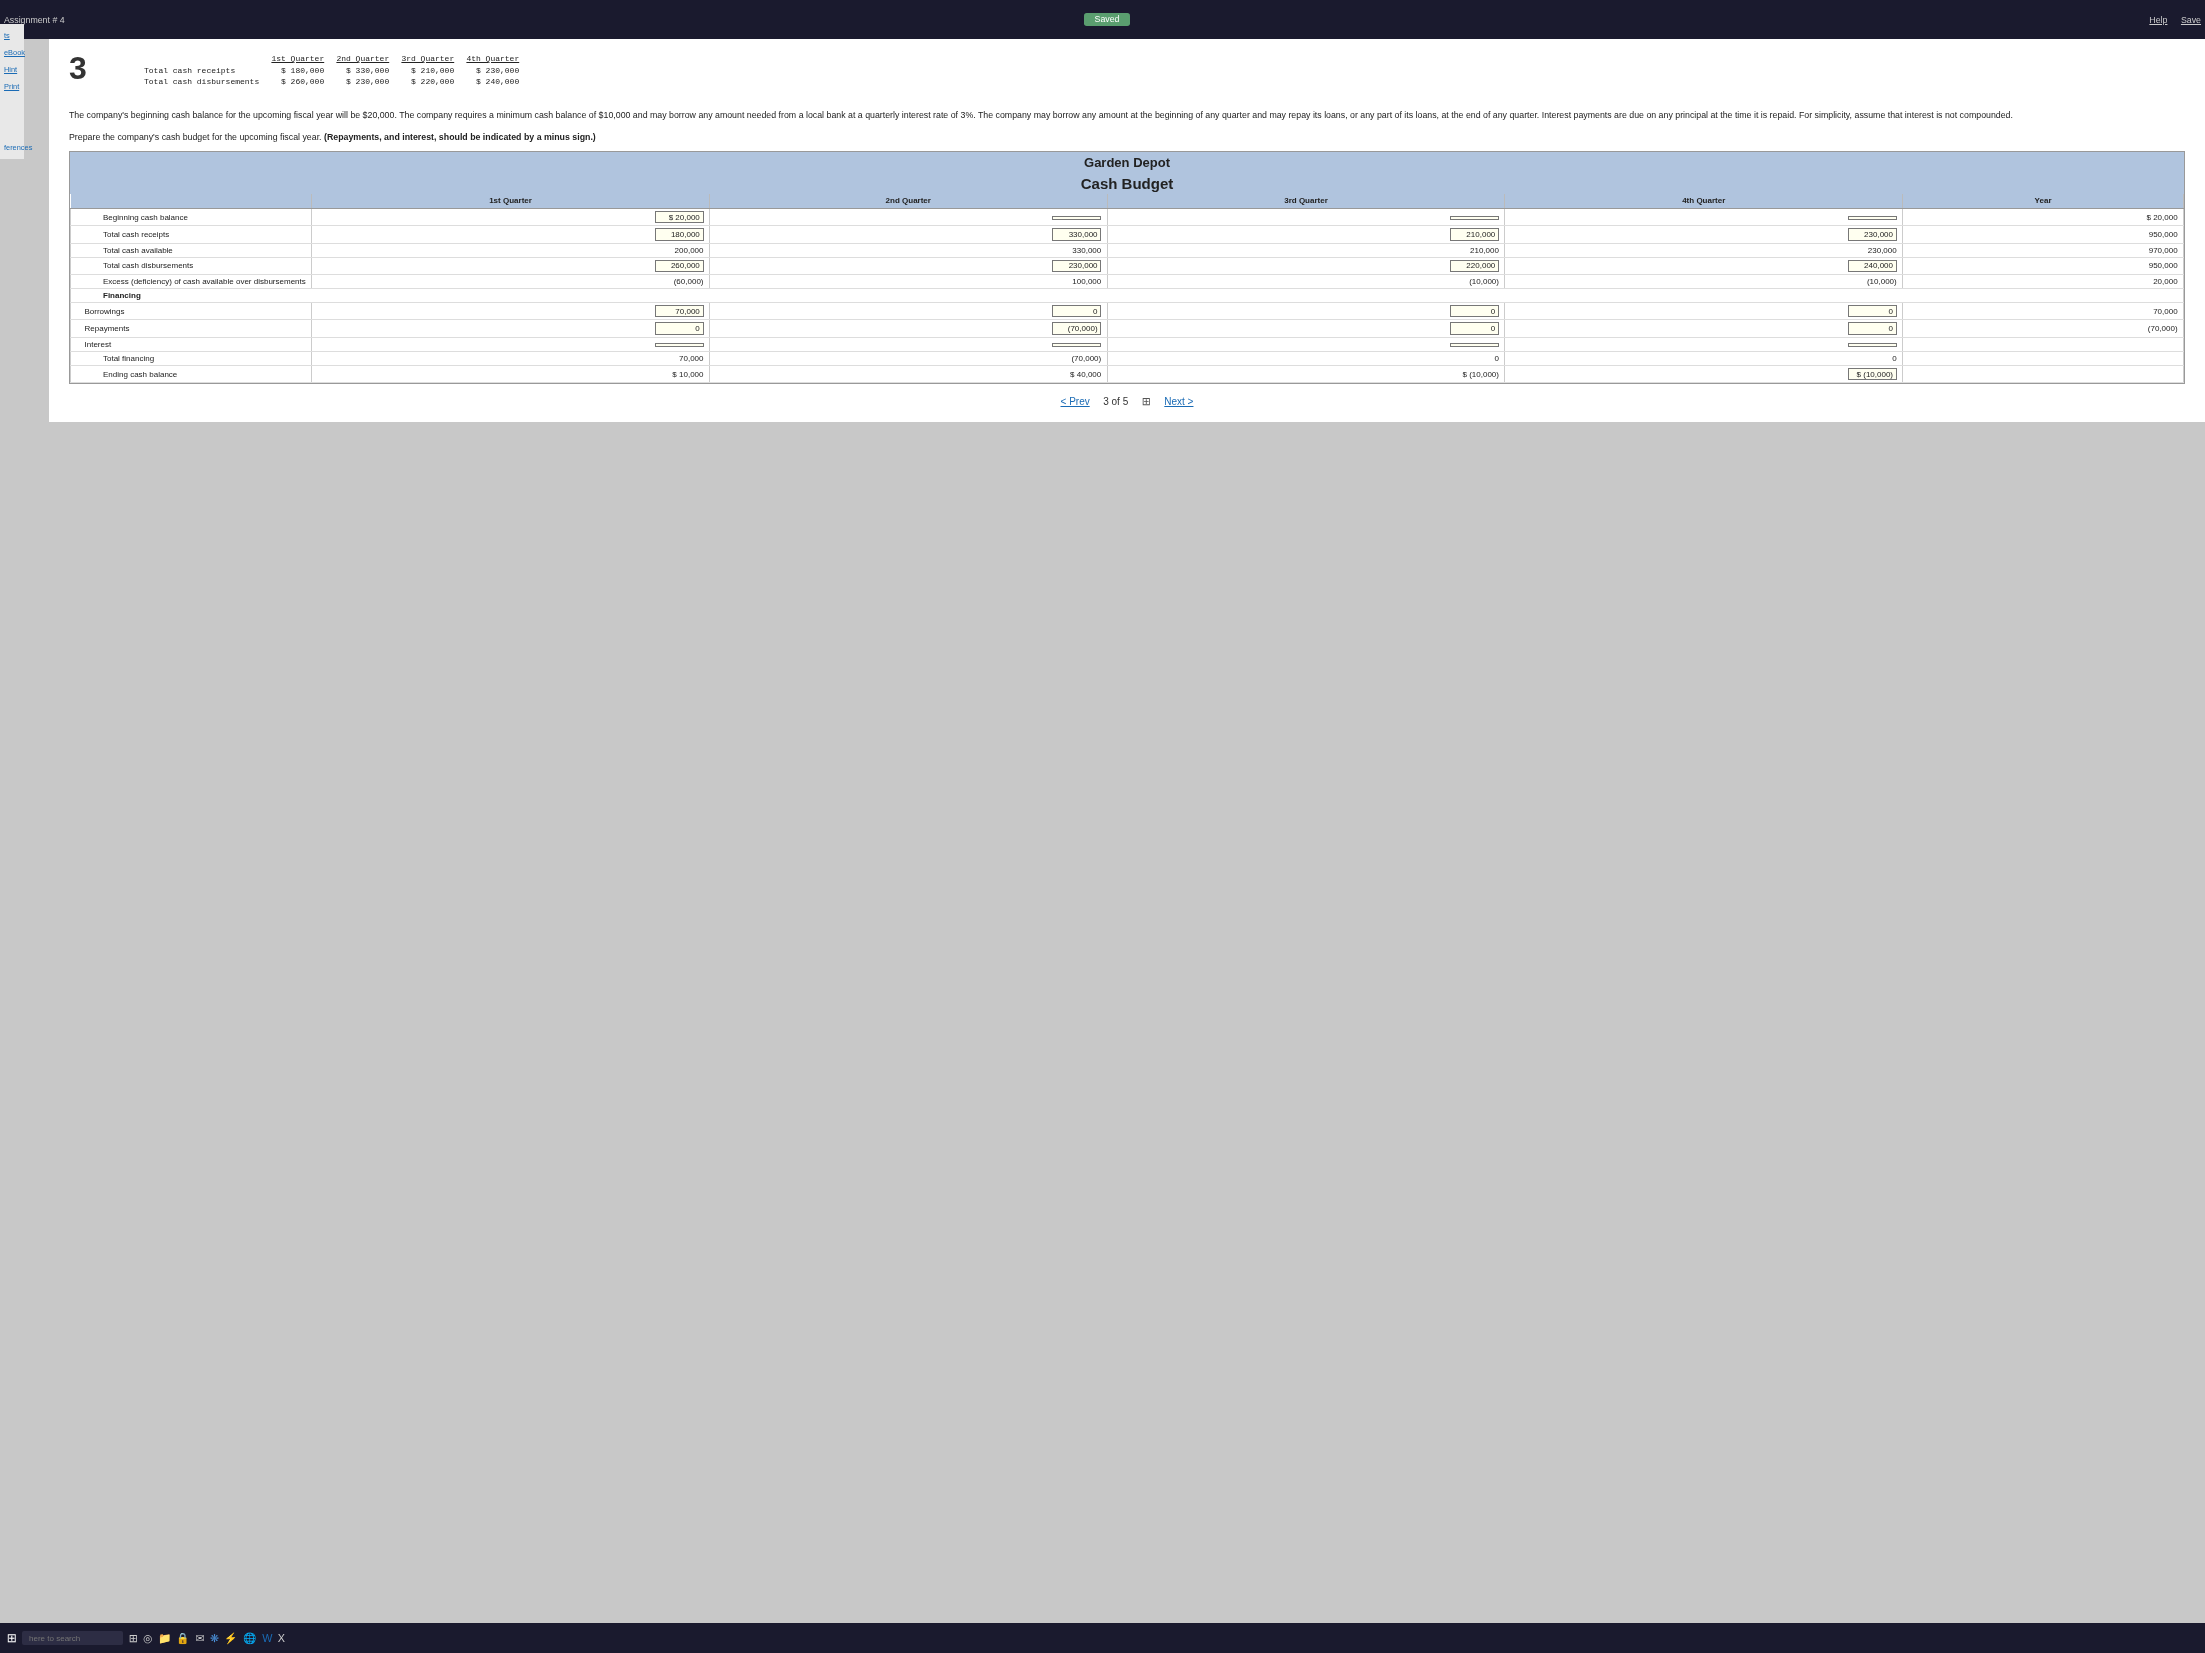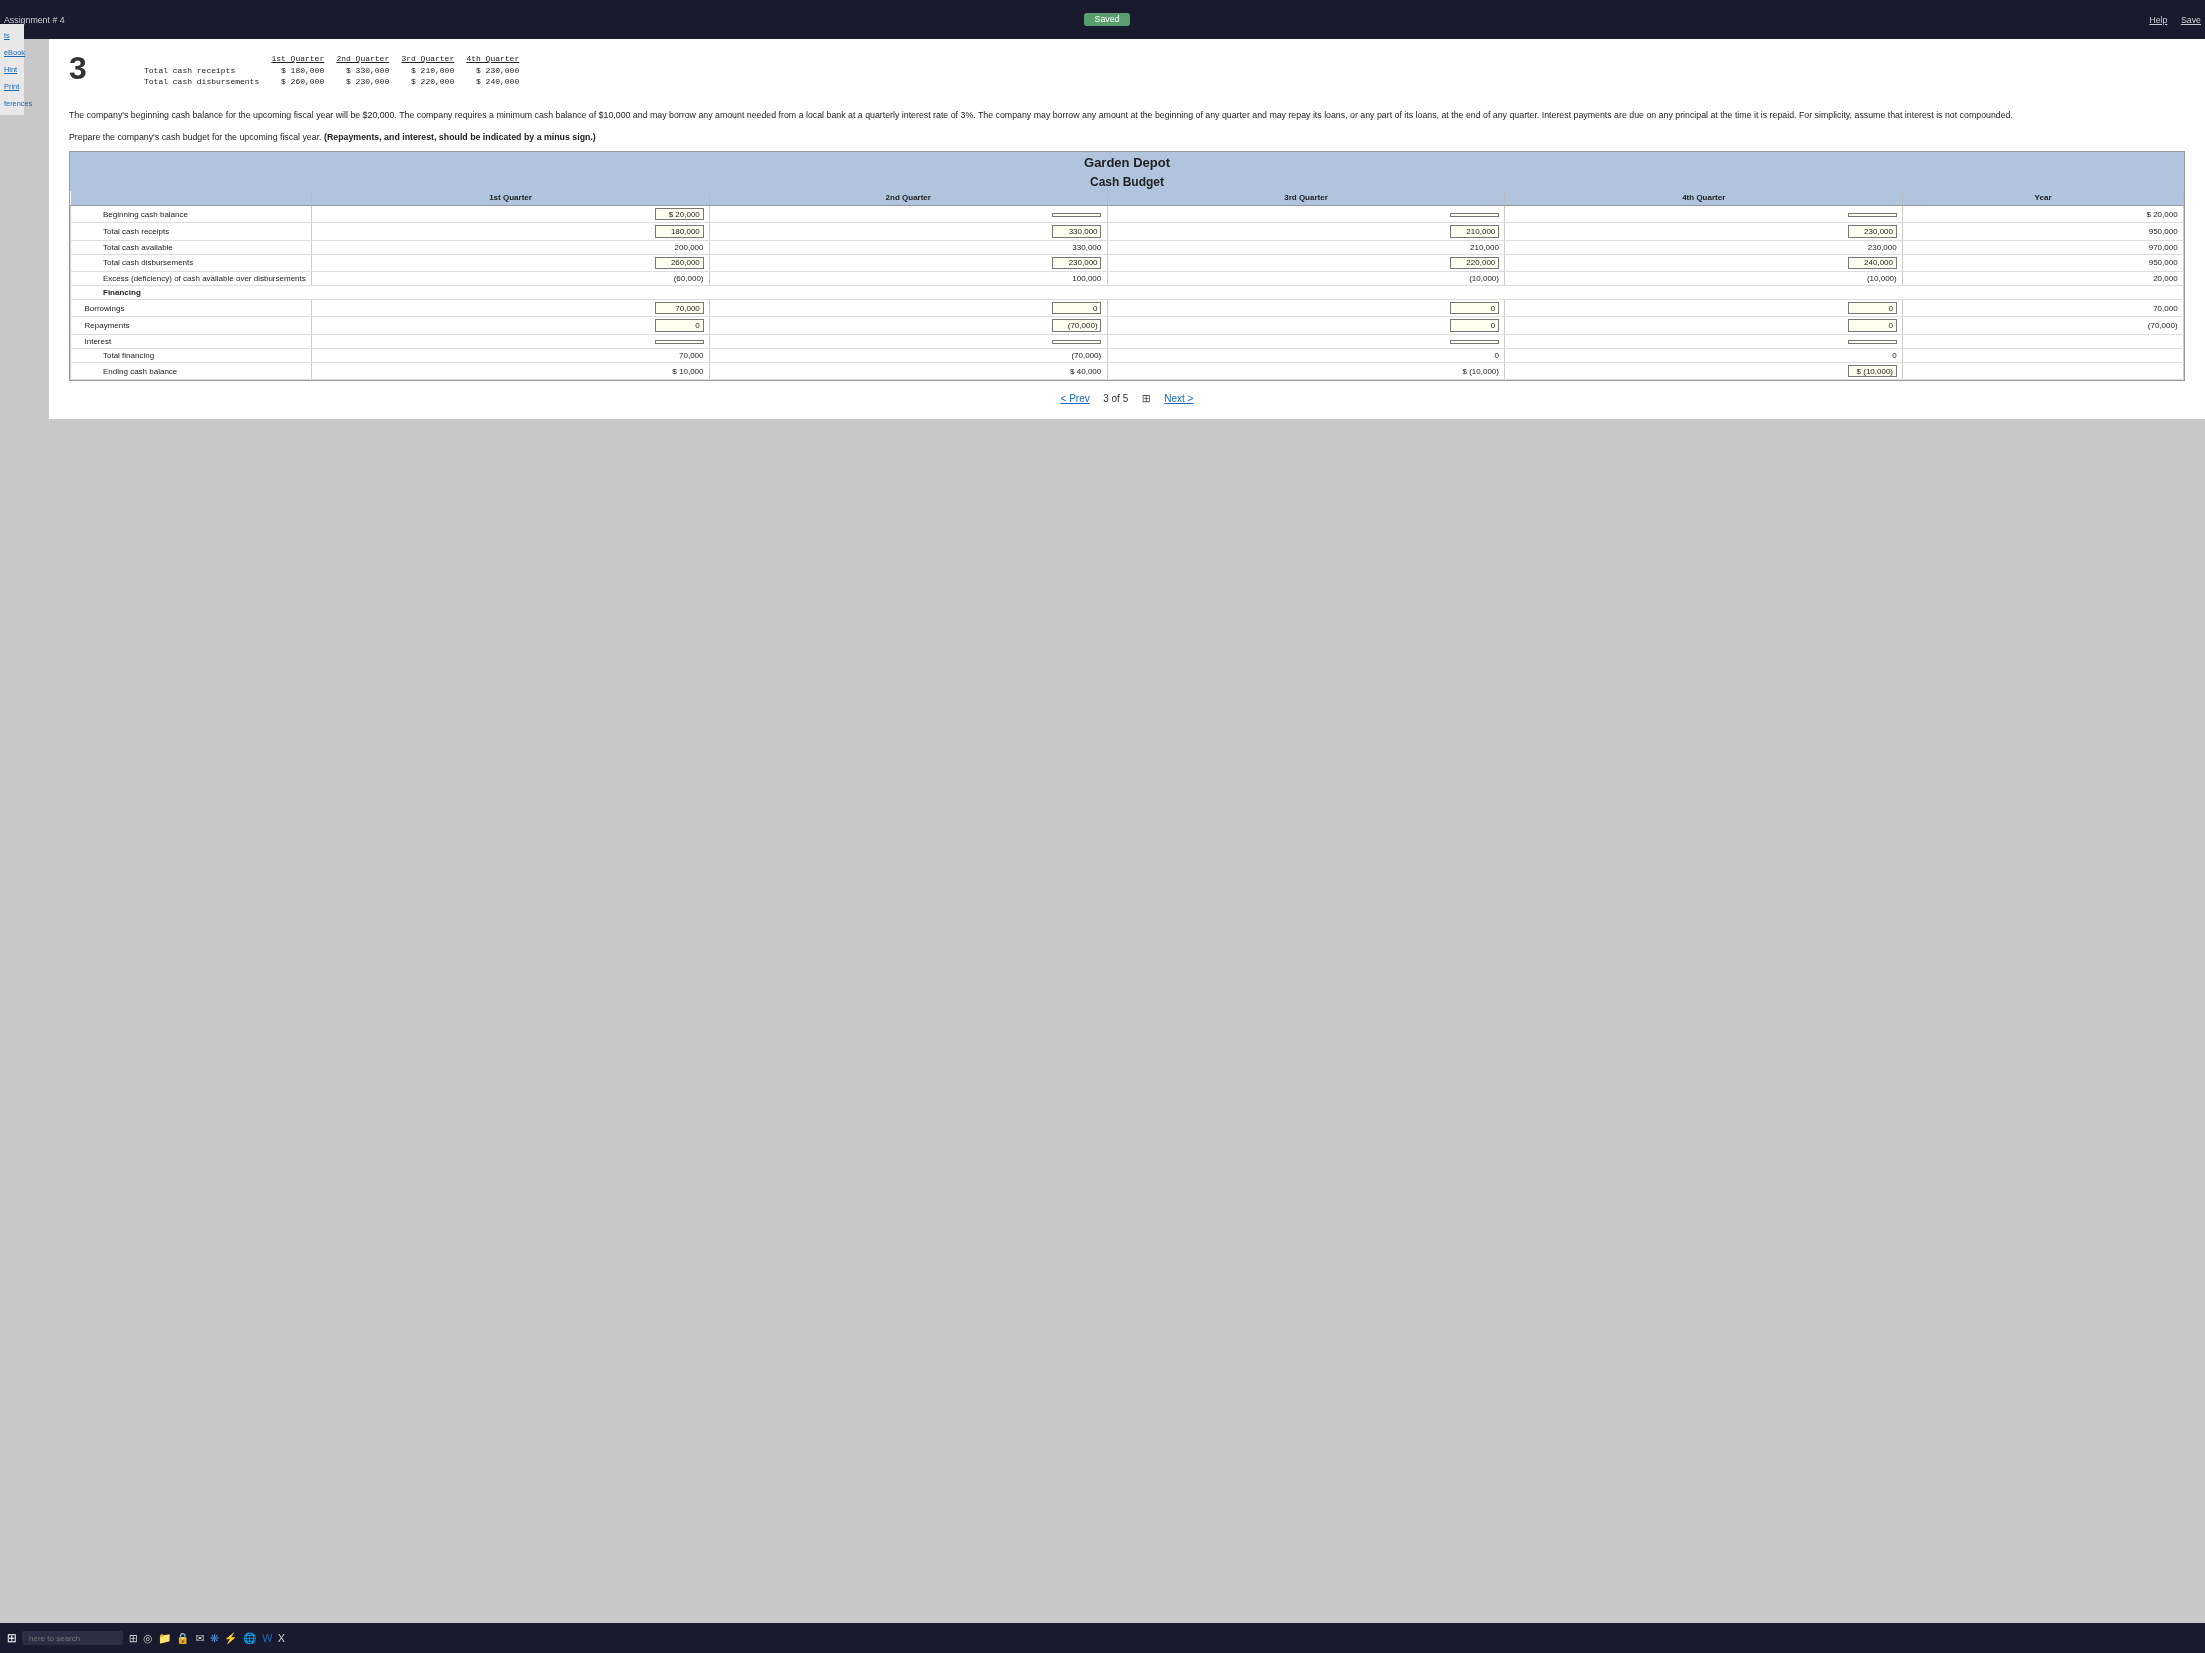--- a/index.html
+++ b/index.html
@@ -227,7 +227,7 @@
     <span style="cursor:pointer; color:#1a6bb5; text-decoration:underline;">eBook</span>
     <span style="cursor:pointer; color:#1a6bb5; text-decoration:underline;">Hint</span>
     <span style="cursor:pointer; color:#1a6bb5; text-decoration:underline;">Print</span>
-    <span style="cursor:pointer; color:#1a6bb5; ">ferences</span>
+    <span style="cursor:pointer; color:#1a6bb5; margin-top:44px;">ferences</span>
   </div>
 
   <div class="content-area">

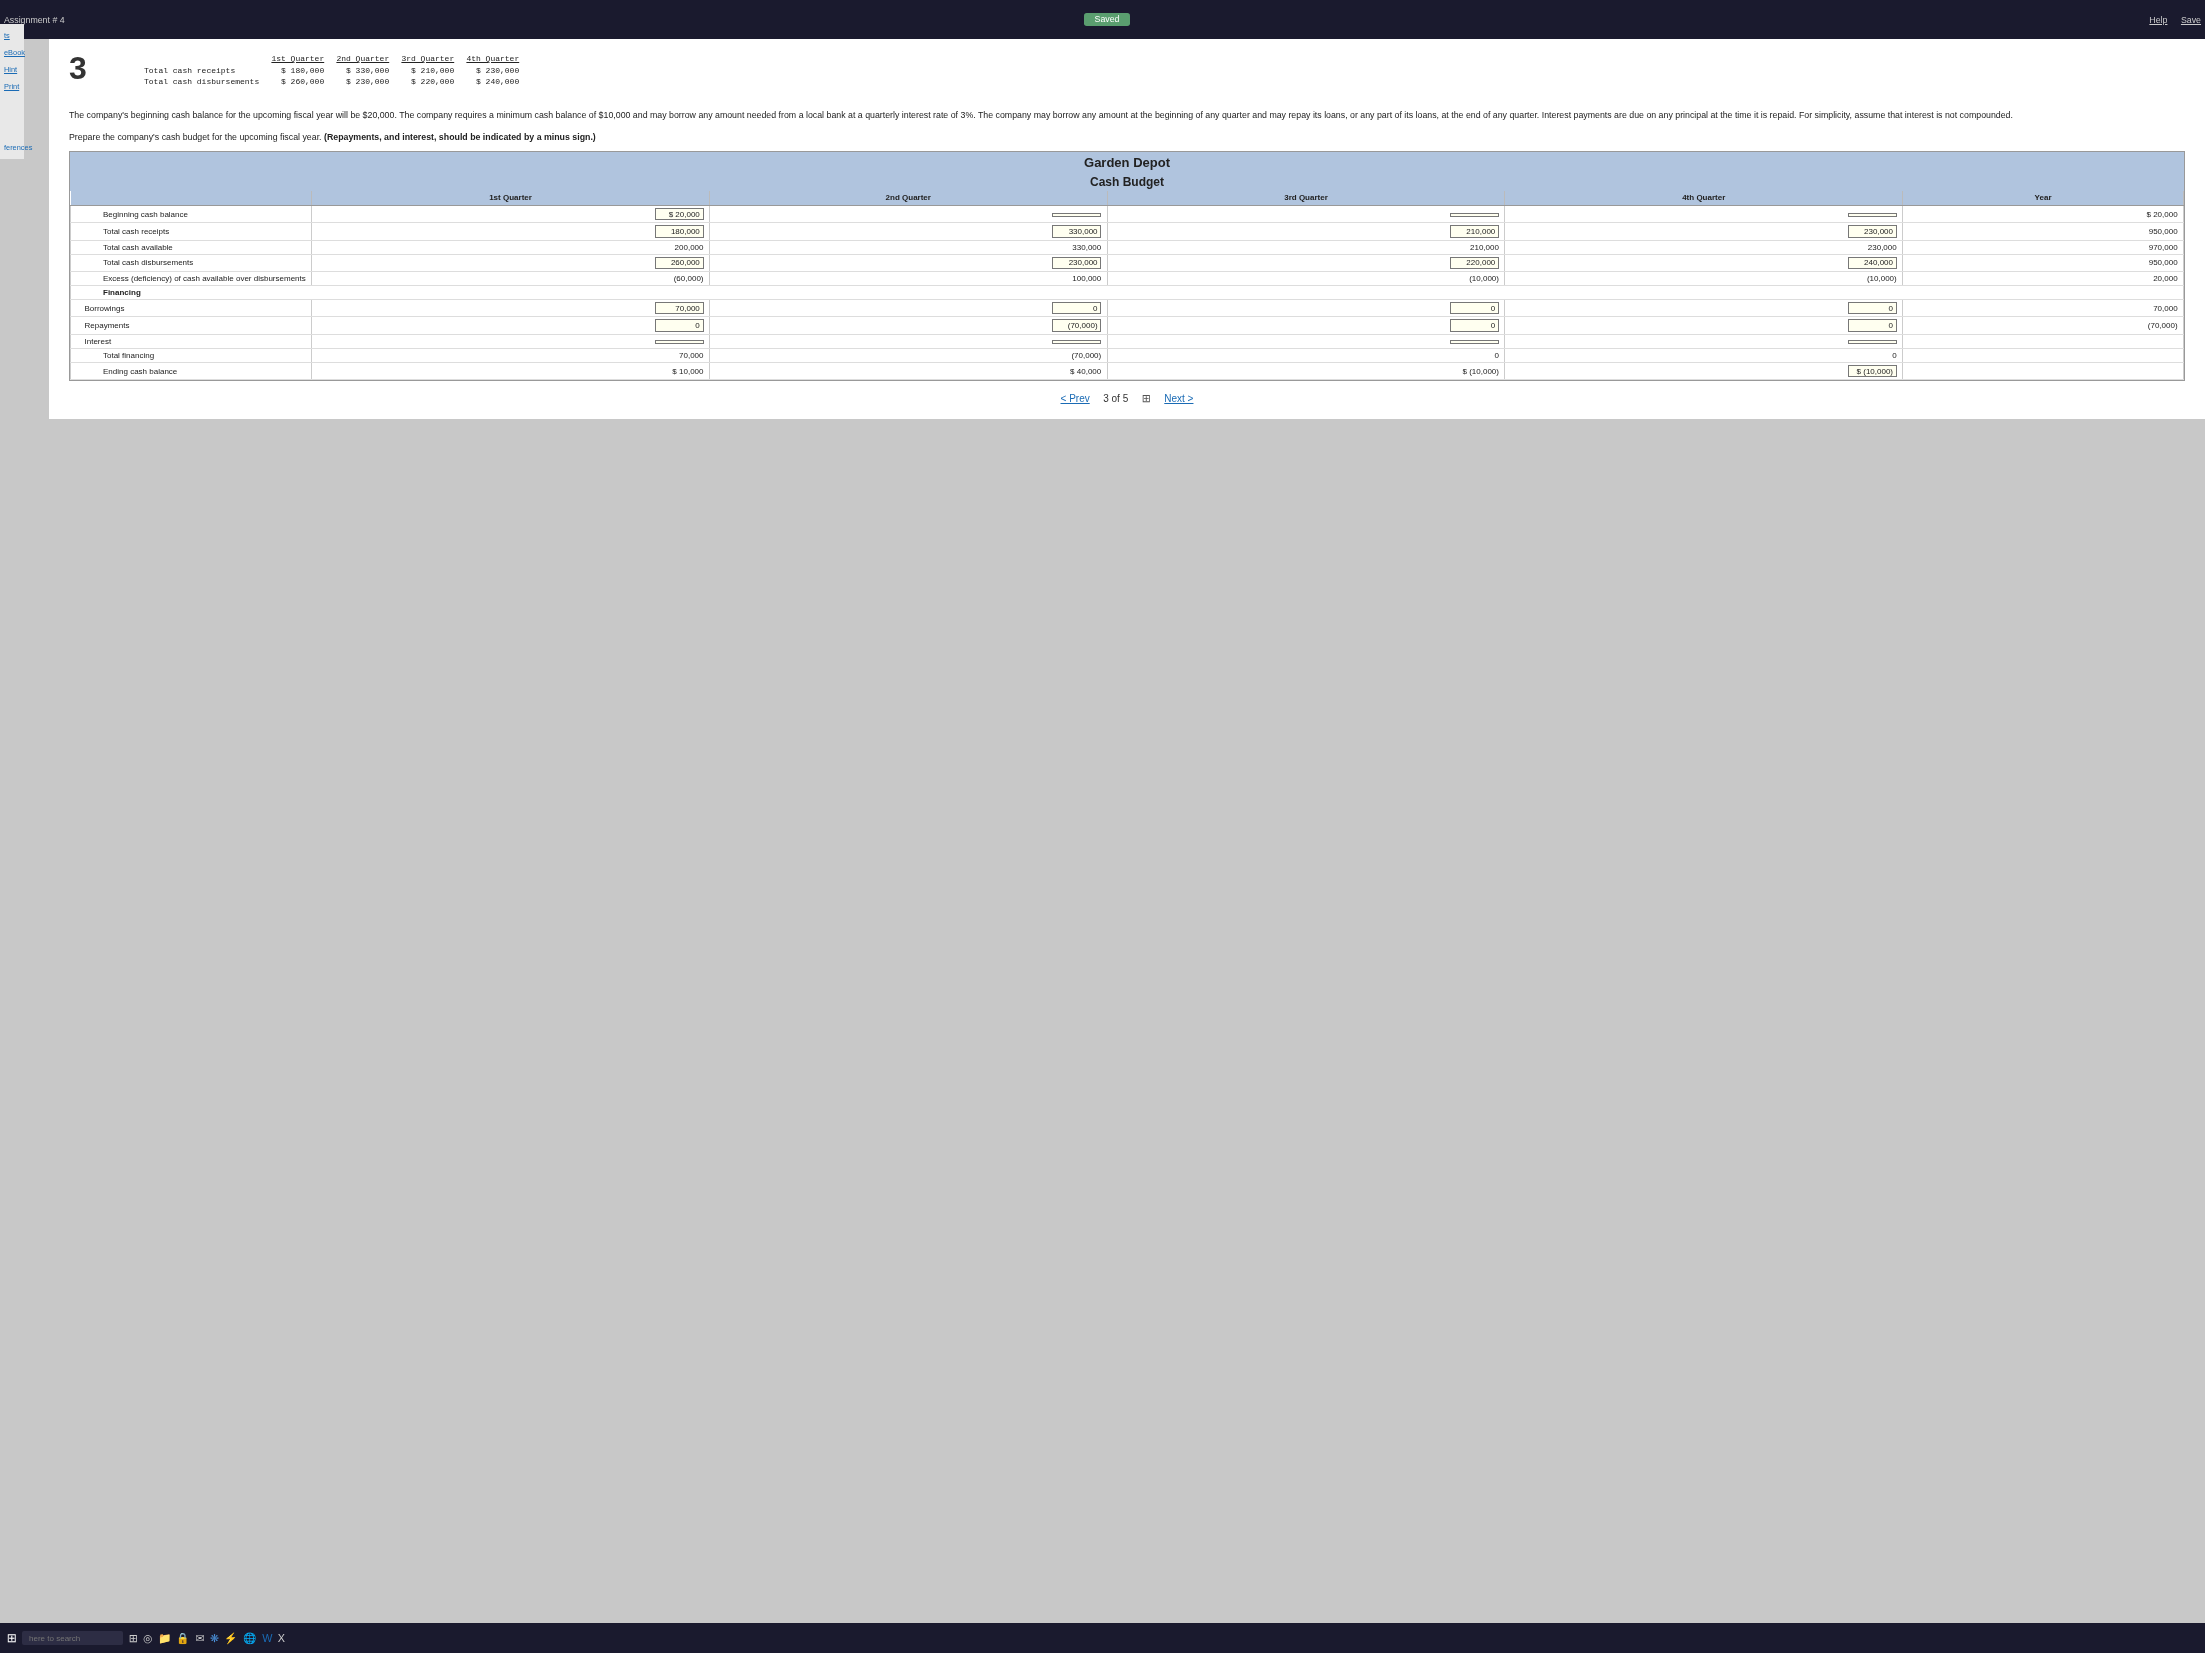--- a/index.html
+++ b/index.html
@@ -108,7 +108,7 @@
       background: #b0c4de;
       text-align: center;
       padding: 2px;
-      font-size: 12px;
+      font-size: 15px;
       font-weight: bold;
     }
     .budget-table {

